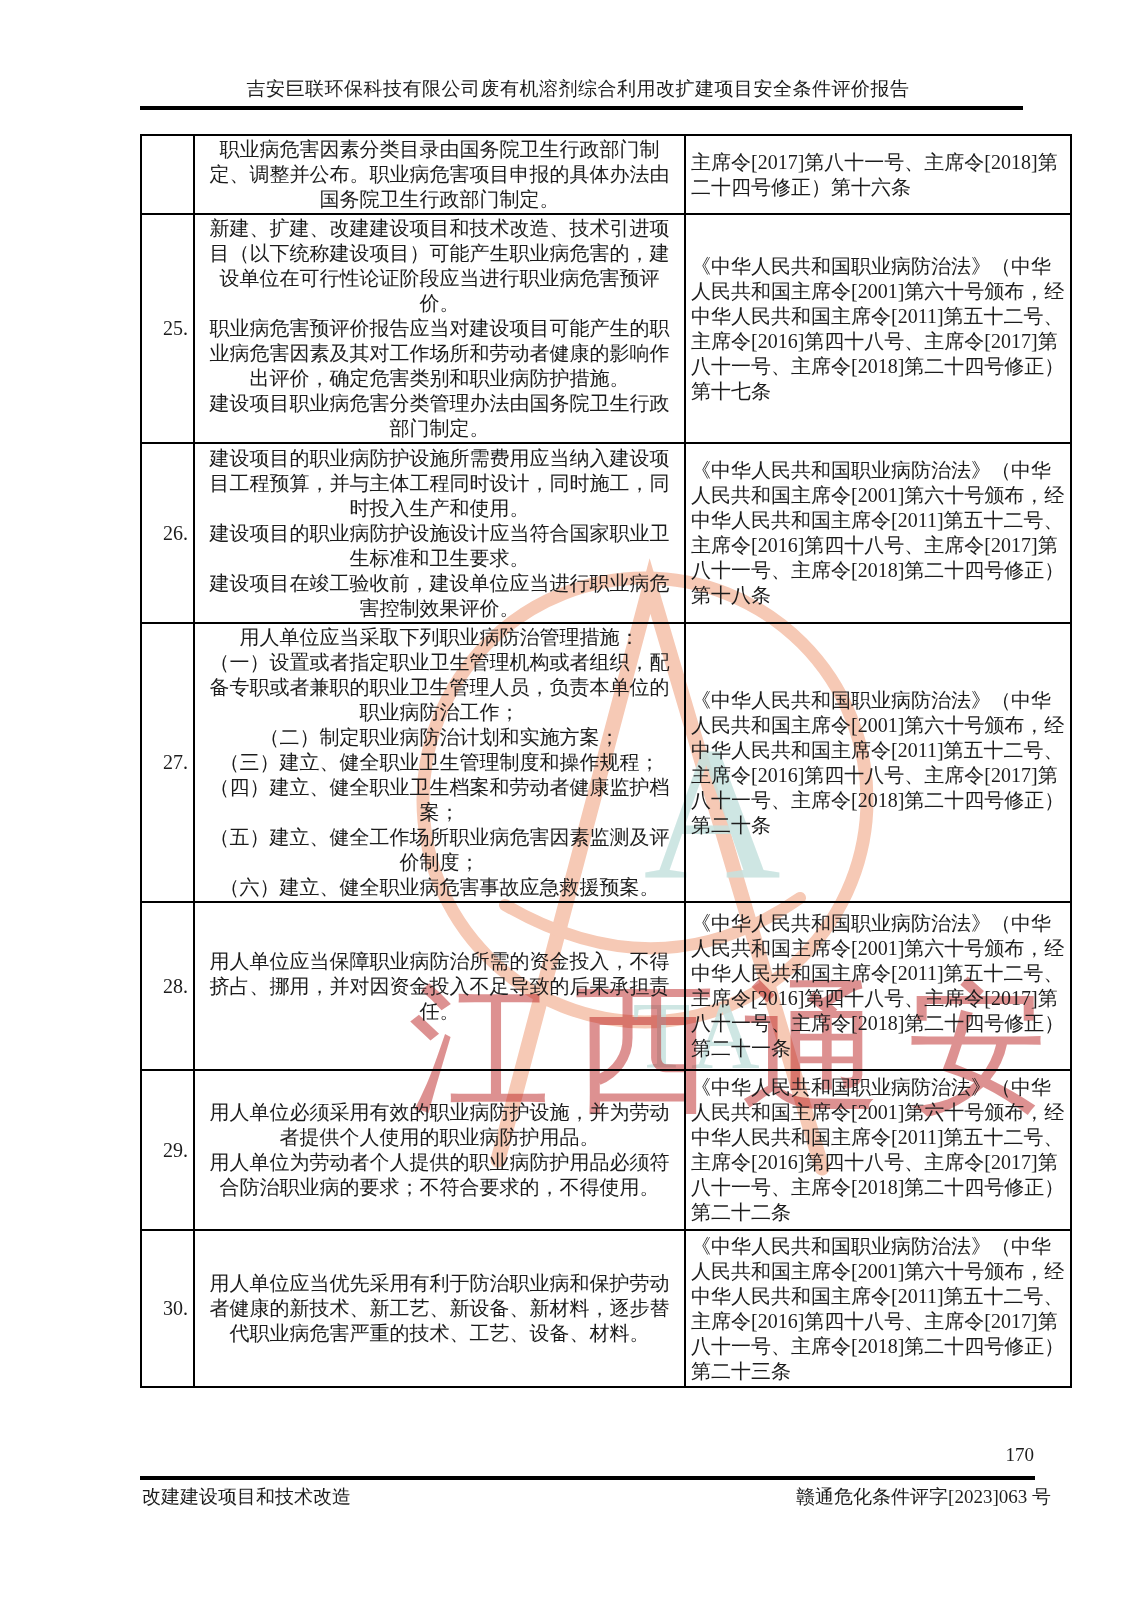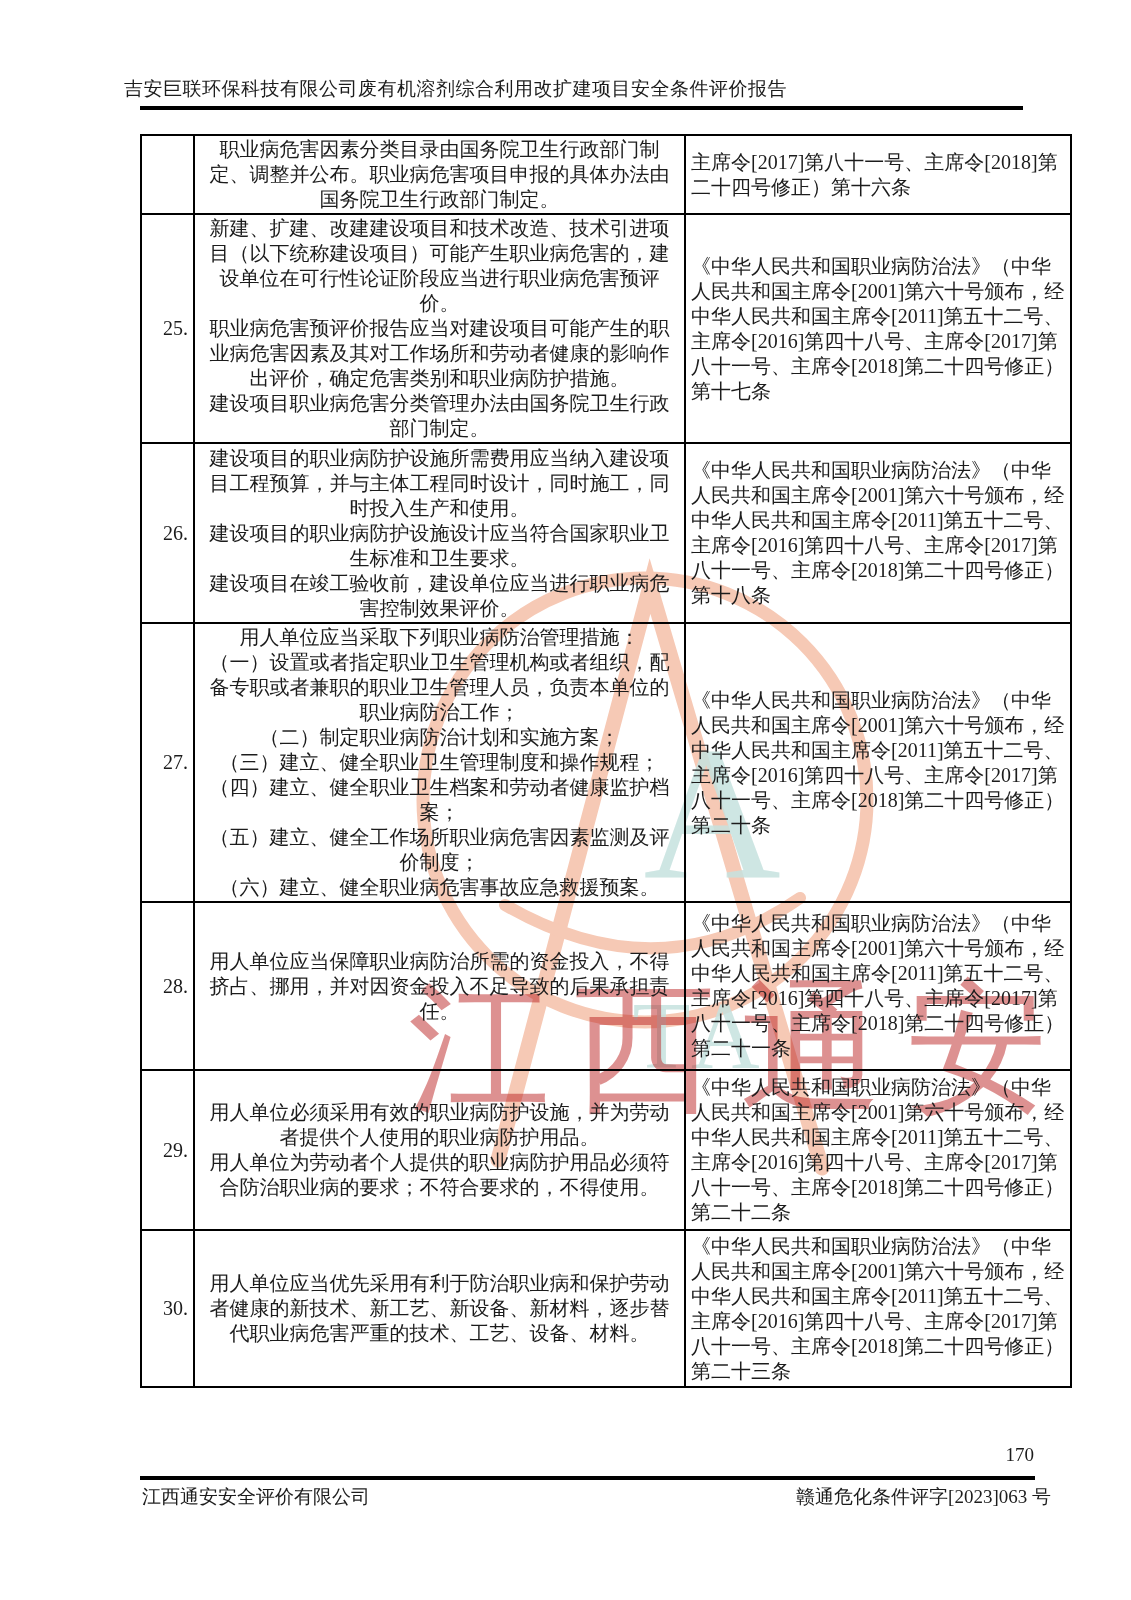--- a/index.html
+++ b/index.html
@@ -22,8 +22,8 @@
   
   .content{position:relative;z-index:1;}
   .hdr{
-    position:absolute;left:124px;top:76px;width:884px;
-    font-size:19px;letter-spacing:.5px;
+    position:absolute;left:136px;top:76px;width:884px;
+    text-align:center;font-size:19px;letter-spacing:.5px;
   }
   .hdr-rule{
     position:absolute;left:140px;top:106px;width:883px;height:4px;background:#000;

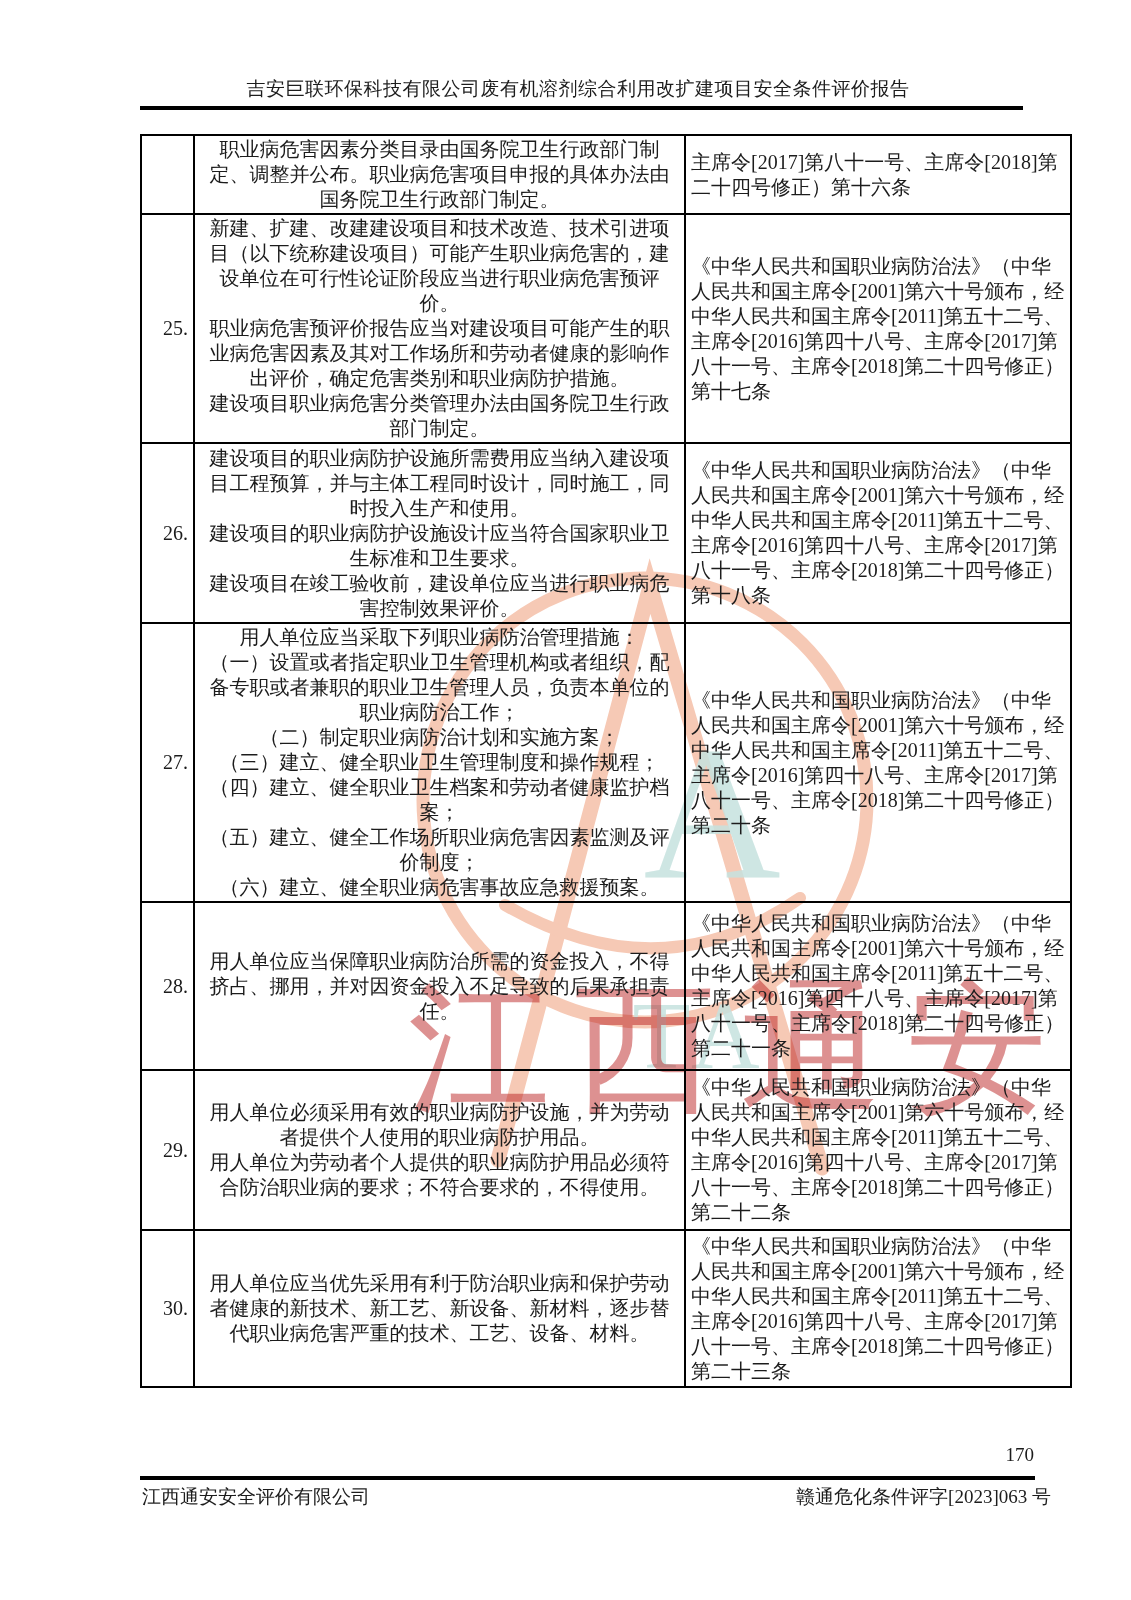--- a/index.html
+++ b/index.html
@@ -142,7 +142,7 @@
 
     <div class="pageno">170</div>
     <div class="ft-rule"></div>
-    <div class="ft-left">江西通安安全评价有限公司</div>
+    <div class="ft-left">改建建设项目和技术改造</div>
     <div class="ft-right">赣通危化条件评字[2023]063 号</div>
   </div>
 

